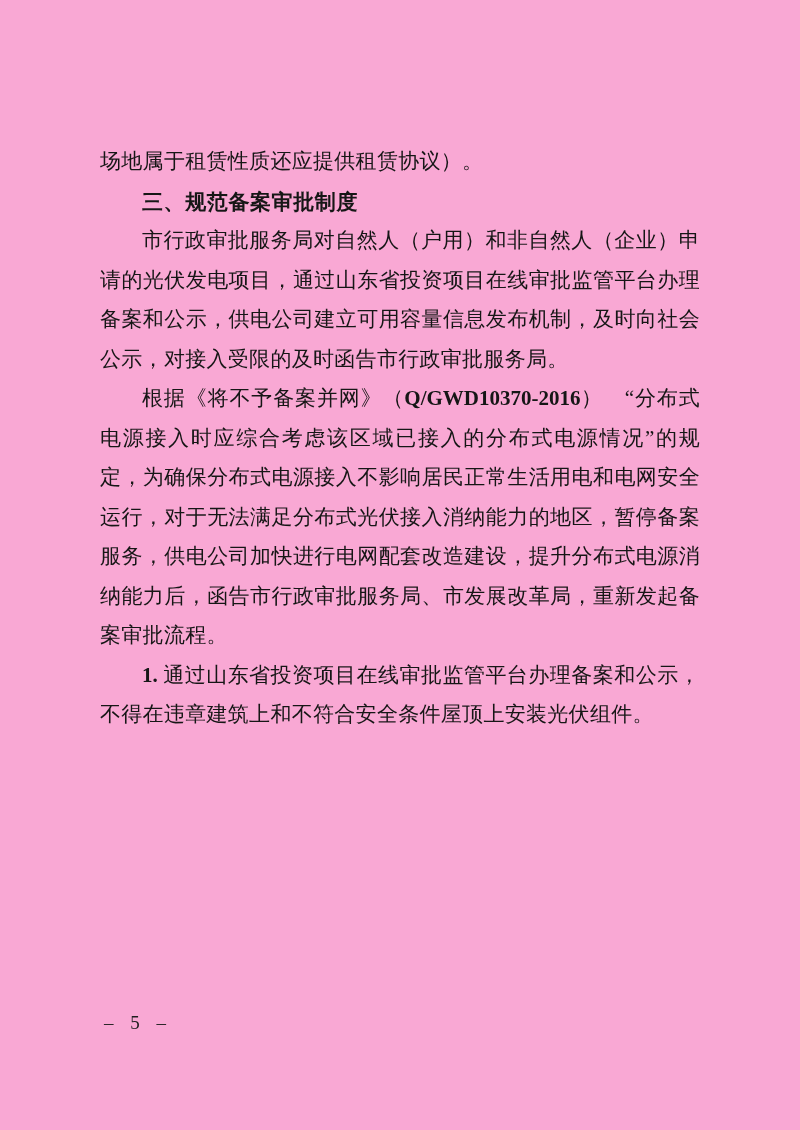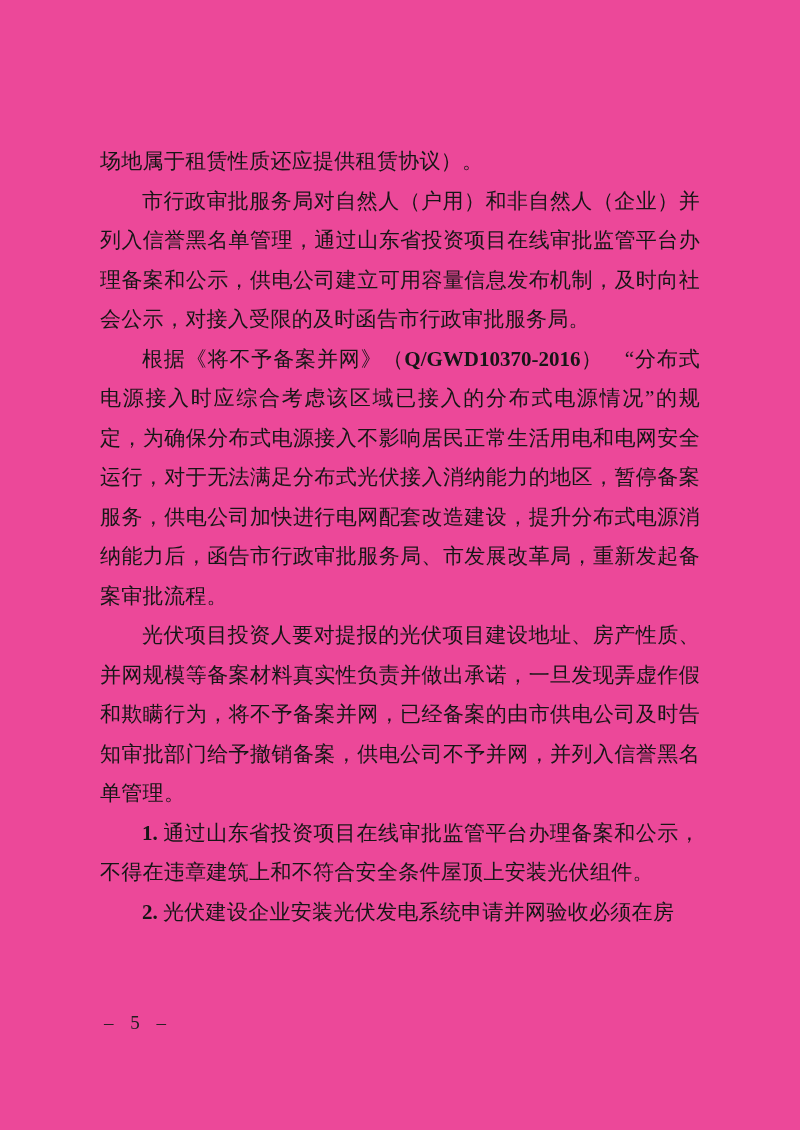--- a/index.html
+++ b/index.html
@@ -12,7 +12,7 @@
     width: 800px;
     height: 1130px;
     margin: 0 auto;
-    background: #ec4899;
+    background: #f9a8d4;
     color: #161616;
     font-family: "Liberation Serif", "DejaVu Serif", serif;
     overflow: hidden;

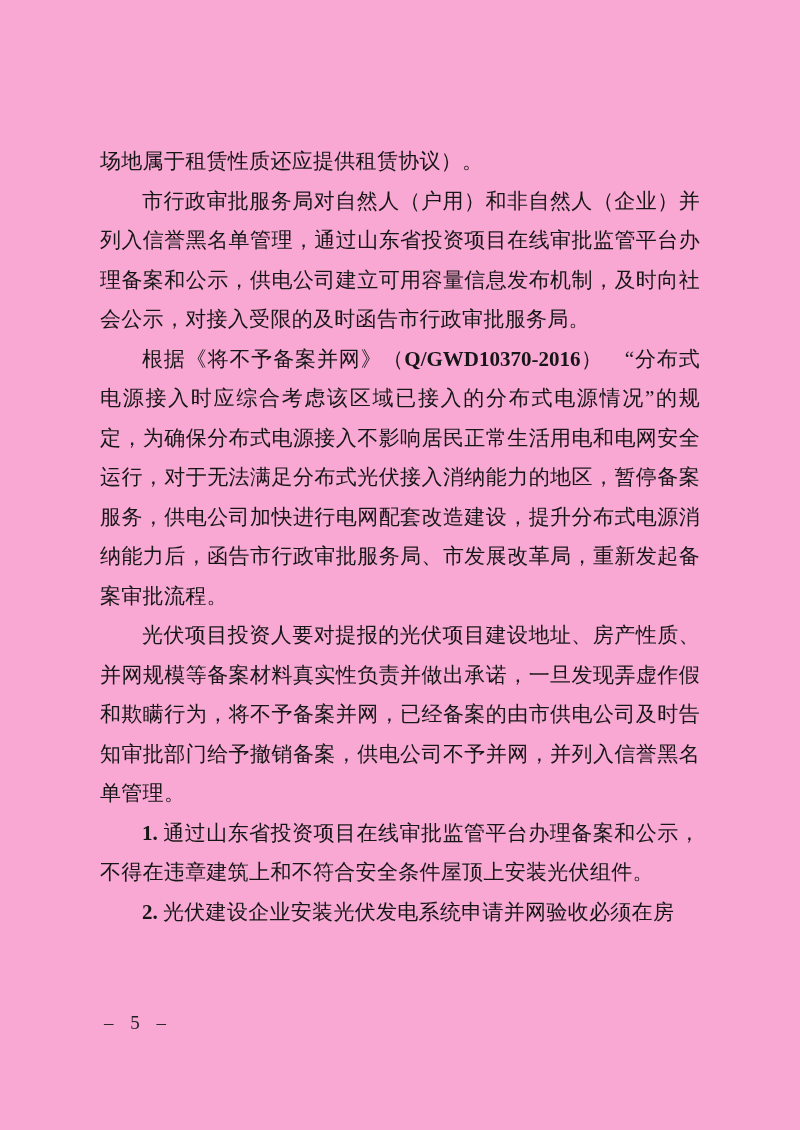--- a/index.html
+++ b/index.html
@@ -68,6 +68,7 @@
 <div class="page">
   <div class="doc-body">
       <div class="block continuation"><span class="">场地属于租赁性质还应提供租赁协议）。</span></div>
+      <div class="block heading"><span class="">三、规范备案审批制度</span></div>
       <div class="block paragraph"><span class="">市行政审批服务局对自然人（户用）和非自然人（企业）并列入信誉黑名单管理，通过山东省投资项目在线审批监管平台办理备案和公示，供电公司建立可用容量信息发布机制，及时向社会公示，对接入受限的及时函告市行政审批服务局。</span></div>
       <div class="block paragraph"><span class="">根据《将不予备案并网》（</span><span class="run-bold run-latin">Q/GWD10370-2016</span><span class="">）　“分布式电源接入时应综合考虑该区域已接入的分布式电源情况”的规定，为确保分布式电源接入不影响居民正常生活用电和电网安全运行，对于无法满足分布式光伏接入消纳能力的地区，暂停备案服务，供电公司加快进行电网配套改造建设，提升分布式电源消纳能力后，函告市行政审批服务局、市发展改革局，重新发起备案审批流程。</span></div>
       <div class="block paragraph"><span class="">光伏项目投资人要对提报的光伏项目建设地址、房产性质、并网规模等备案材料真实性负责并做出承诺，一旦发现弄虚作假和欺瞒行为，将不予备案并网，已经备案的由市供电公司及时告知审批部门给予撤销备案，供电公司不予并网，并列入信誉黑名单管理。</span></div>

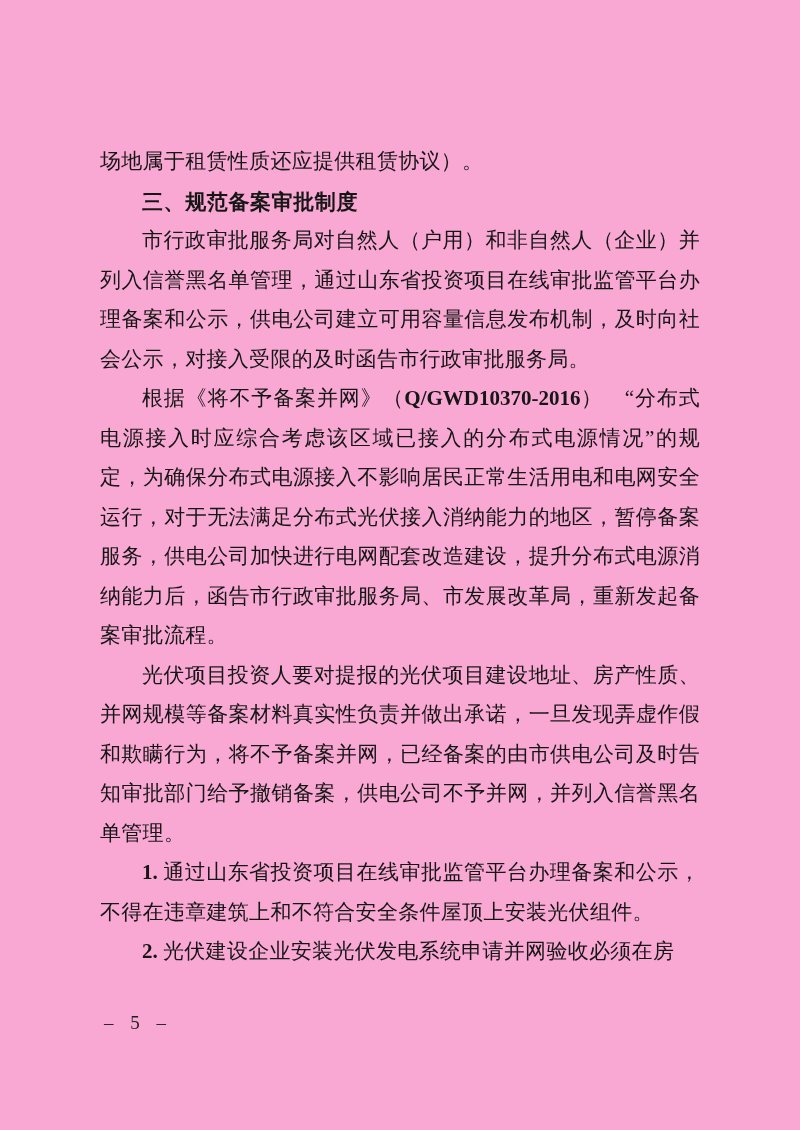--- a/index.html
+++ b/index.html
@@ -69,7 +69,7 @@
   <div class="doc-body">
       <div class="block continuation"><span class="">场地属于租赁性质还应提供租赁协议）。</span></div>
       <div class="block heading"><span class="">三、规范备案审批制度</span></div>
-      <div class="block paragraph"><span class="">市行政审批服务局对自然人（户用）和非自然人（企业）并列入信誉黑名单管理，通过山东省投资项目在线审批监管平台办理备案和公示，供电公司建立可用容量信息发布机制，及时向社会公示，对接入受限的及时函告市行政审批服务局。</span></div>
+      <div class="block paragraph"><span class="">市行政审批服务局对自然人（户用）和非自然人（企业）申请的光伏发电项目，通过山东省投资项目在线审批监管平台办理备案和公示，供电公司建立可用容量信息发布机制，及时向社会公示，对接入受限的及时函告市行政审批服务局。</span></div>
       <div class="block paragraph"><span class="">根据《将不予备案并网》（</span><span class="run-bold run-latin">Q/GWD10370-2016</span><span class="">）　“分布式电源接入时应综合考虑该区域已接入的分布式电源情况”的规定，为确保分布式电源接入不影响居民正常生活用电和电网安全运行，对于无法满足分布式光伏接入消纳能力的地区，暂停备案服务，供电公司加快进行电网配套改造建设，提升分布式电源消纳能力后，函告市行政审批服务局、市发展改革局，重新发起备案审批流程。</span></div>
       <div class="block paragraph"><span class="">光伏项目投资人要对提报的光伏项目建设地址、房产性质、并网规模等备案材料真实性负责并做出承诺，一旦发现弄虚作假和欺瞒行为，将不予备案并网，已经备案的由市供电公司及时告知审批部门给予撤销备案，供电公司不予并网，并列入信誉黑名单管理。</span></div>
       <div class="block paragraph"><span class="run-bold run-latin">1. </span><span class="">通过山东省投资项目在线审批监管平台办理备案和公示，不得在违章建筑上和不符合安全条件屋顶上安装光伏组件。</span></div>

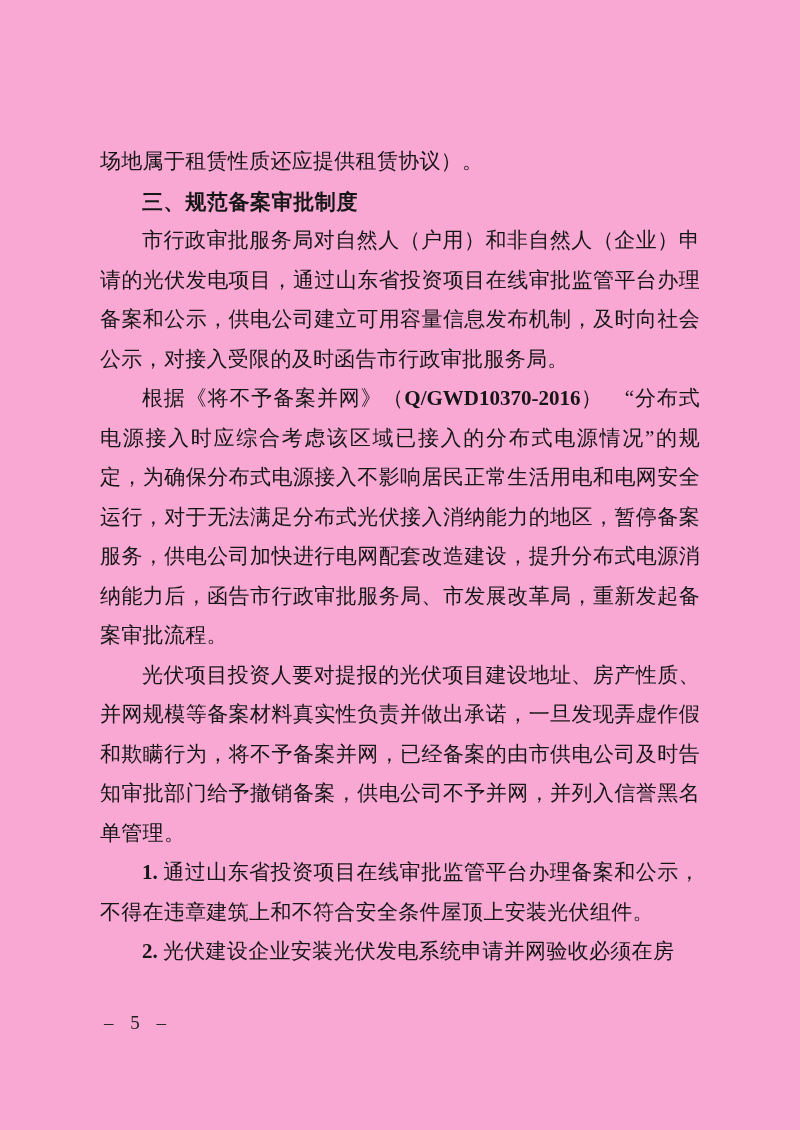--- a/index.html
+++ b/index.html
@@ -71,7 +71,6 @@
       <div class="block heading"><span class="">三、规范备案审批制度</span></div>
       <div class="block paragraph"><span class="">市行政审批服务局对自然人（户用）和非自然人（企业）申请的光伏发电项目，通过山东省投资项目在线审批监管平台办理备案和公示，供电公司建立可用容量信息发布机制，及时向社会公示，对接入受限的及时函告市行政审批服务局。</span></div>
       <div class="block paragraph"><span class="">根据《将不予备案并网》（</span><span class="run-bold run-latin">Q/GWD10370-2016</span><span class="">）　“分布式电源接入时应综合考虑该区域已接入的分布式电源情况”的规定，为确保分布式电源接入不影响居民正常生活用电和电网安全运行，对于无法满足分布式光伏接入消纳能力的地区，暂停备案服务，供电公司加快进行电网配套改造建设，提升分布式电源消纳能力后，函告市行政审批服务局、市发展改革局，重新发起备案审批流程。</span></div>
-      <div class="block paragraph"><span class="">光伏项目投资人要对提报的光伏项目建设地址、房产性质、并网规模等备案材料真实性负责并做出承诺，一旦发现弄虚作假和欺瞒行为，将不予备案并网，已经备案的由市供电公司及时告知审批部门给予撤销备案，供电公司不予并网，并列入信誉黑名单管理。</span></div>
       <div class="block paragraph"><span class="run-bold run-latin">1. </span><span class="">通过山东省投资项目在线审批监管平台办理备案和公示，不得在违章建筑上和不符合安全条件屋顶上安装光伏组件。</span></div>
       <div class="block paragraph"><span class="run-bold run-latin">2. </span><span class="">光伏建设企业安装光伏发电系统申请并网验收必须在房</span></div>
     </div>

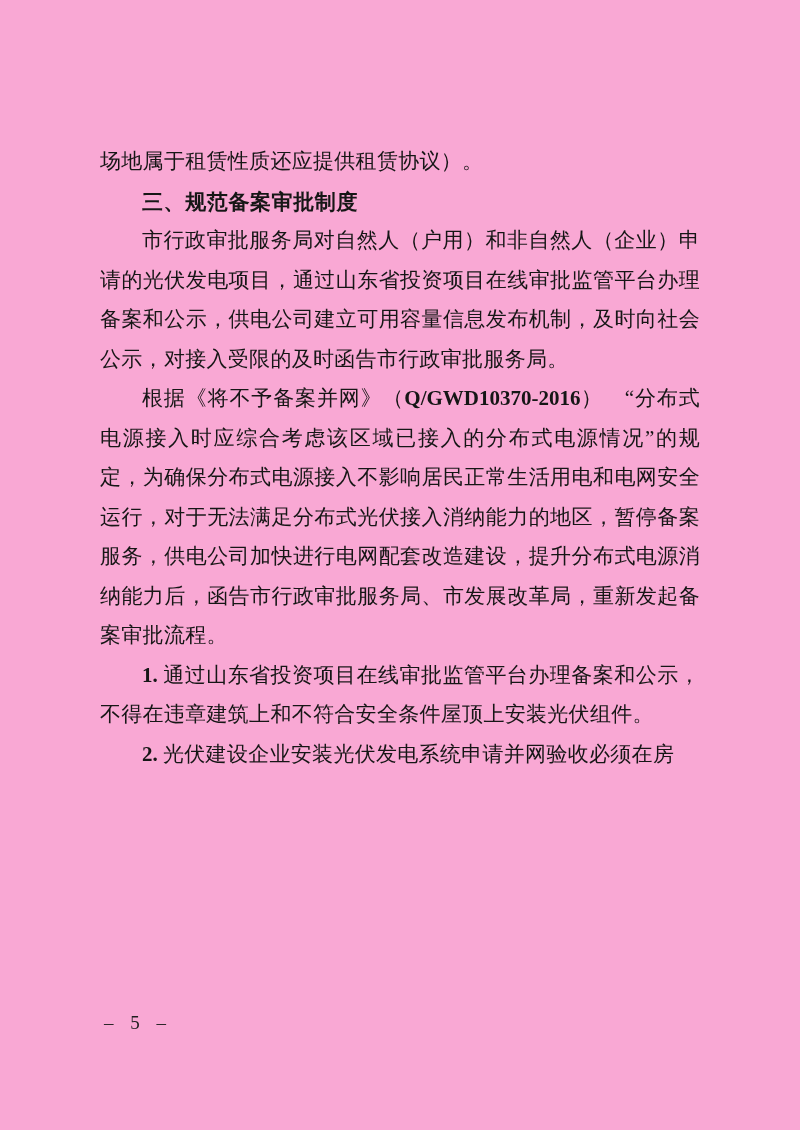--- a/index.html
+++ b/index.html
@@ -72,7 +72,6 @@
       <div class="block paragraph"><span class="">市行政审批服务局对自然人（户用）和非自然人（企业）申请的光伏发电项目，通过山东省投资项目在线审批监管平台办理备案和公示，供电公司建立可用容量信息发布机制，及时向社会公示，对接入受限的及时函告市行政审批服务局。</span></div>
       <div class="block paragraph"><span class="">根据《将不予备案并网》（</span><span class="run-bold run-latin">Q/GWD10370-2016</span><span class="">）　“分布式电源接入时应综合考虑该区域已接入的分布式电源情况”的规定，为确保分布式电源接入不影响居民正常生活用电和电网安全运行，对于无法满足分布式光伏接入消纳能力的地区，暂停备案服务，供电公司加快进行电网配套改造建设，提升分布式电源消纳能力后，函告市行政审批服务局、市发展改革局，重新发起备案审批流程。</span></div>
       <div class="block paragraph"><span class="run-bold run-latin">1. </span><span class="">通过山东省投资项目在线审批监管平台办理备案和公示，不得在违章建筑上和不符合安全条件屋顶上安装光伏组件。</span></div>
-      <div class="block paragraph"><span class="run-bold run-latin">2. </span><span class="">光伏建设企业安装光伏发电系统申请并网验收必须在房</span></div>
     </div>
   <div class="page-number">– 5 –</div>
 </div>

